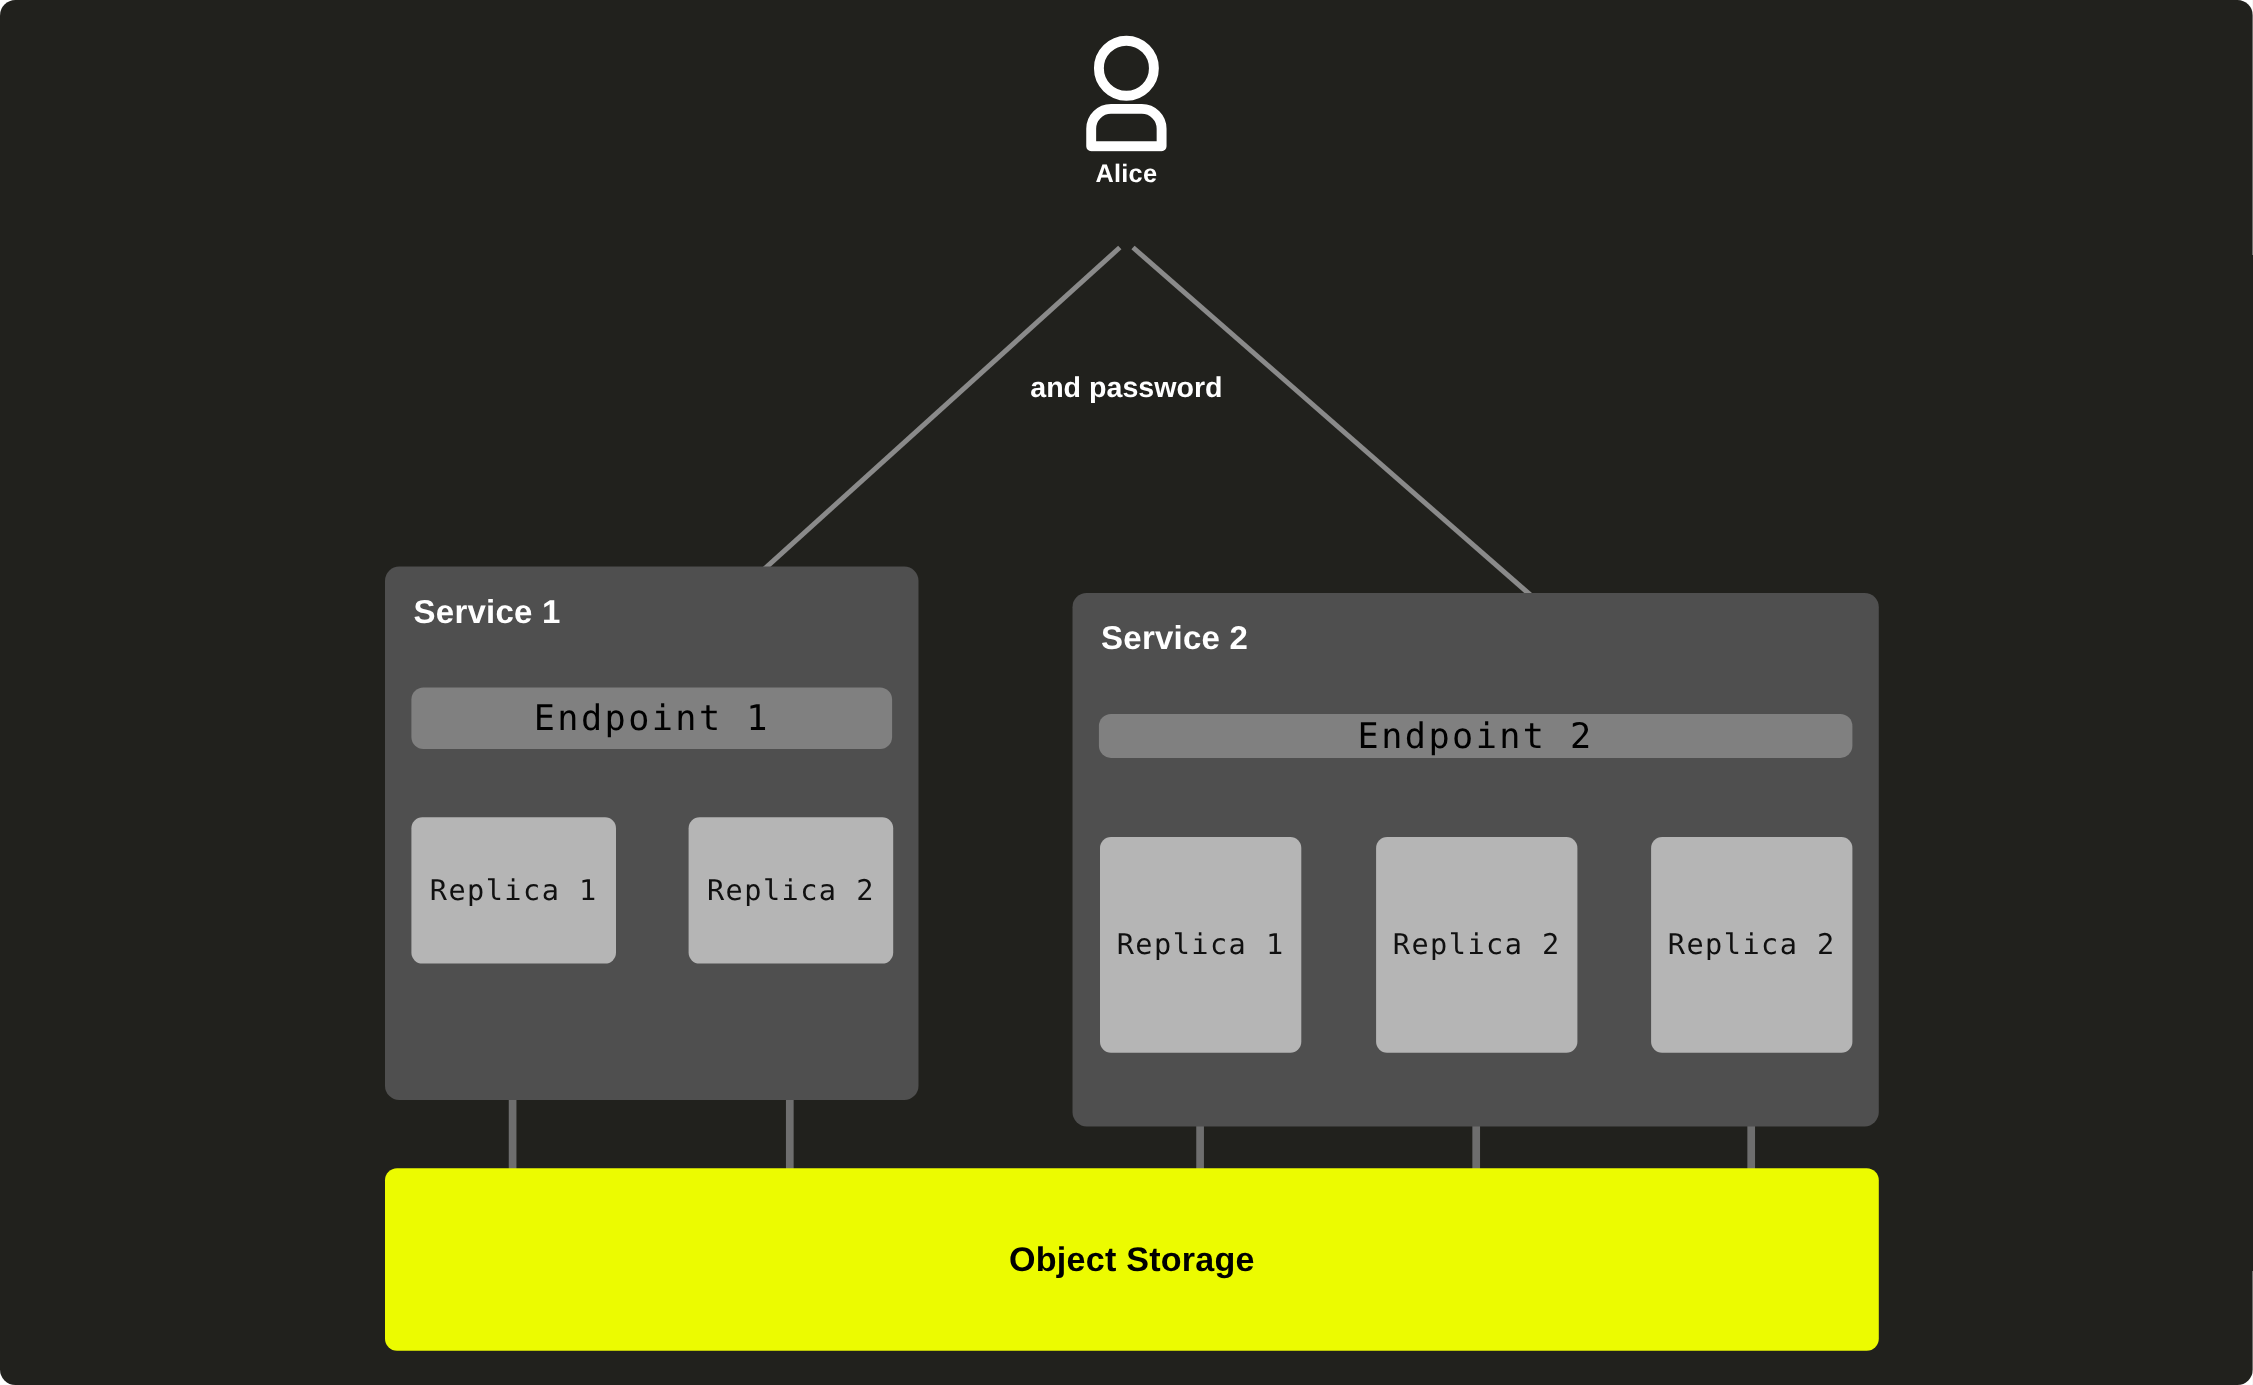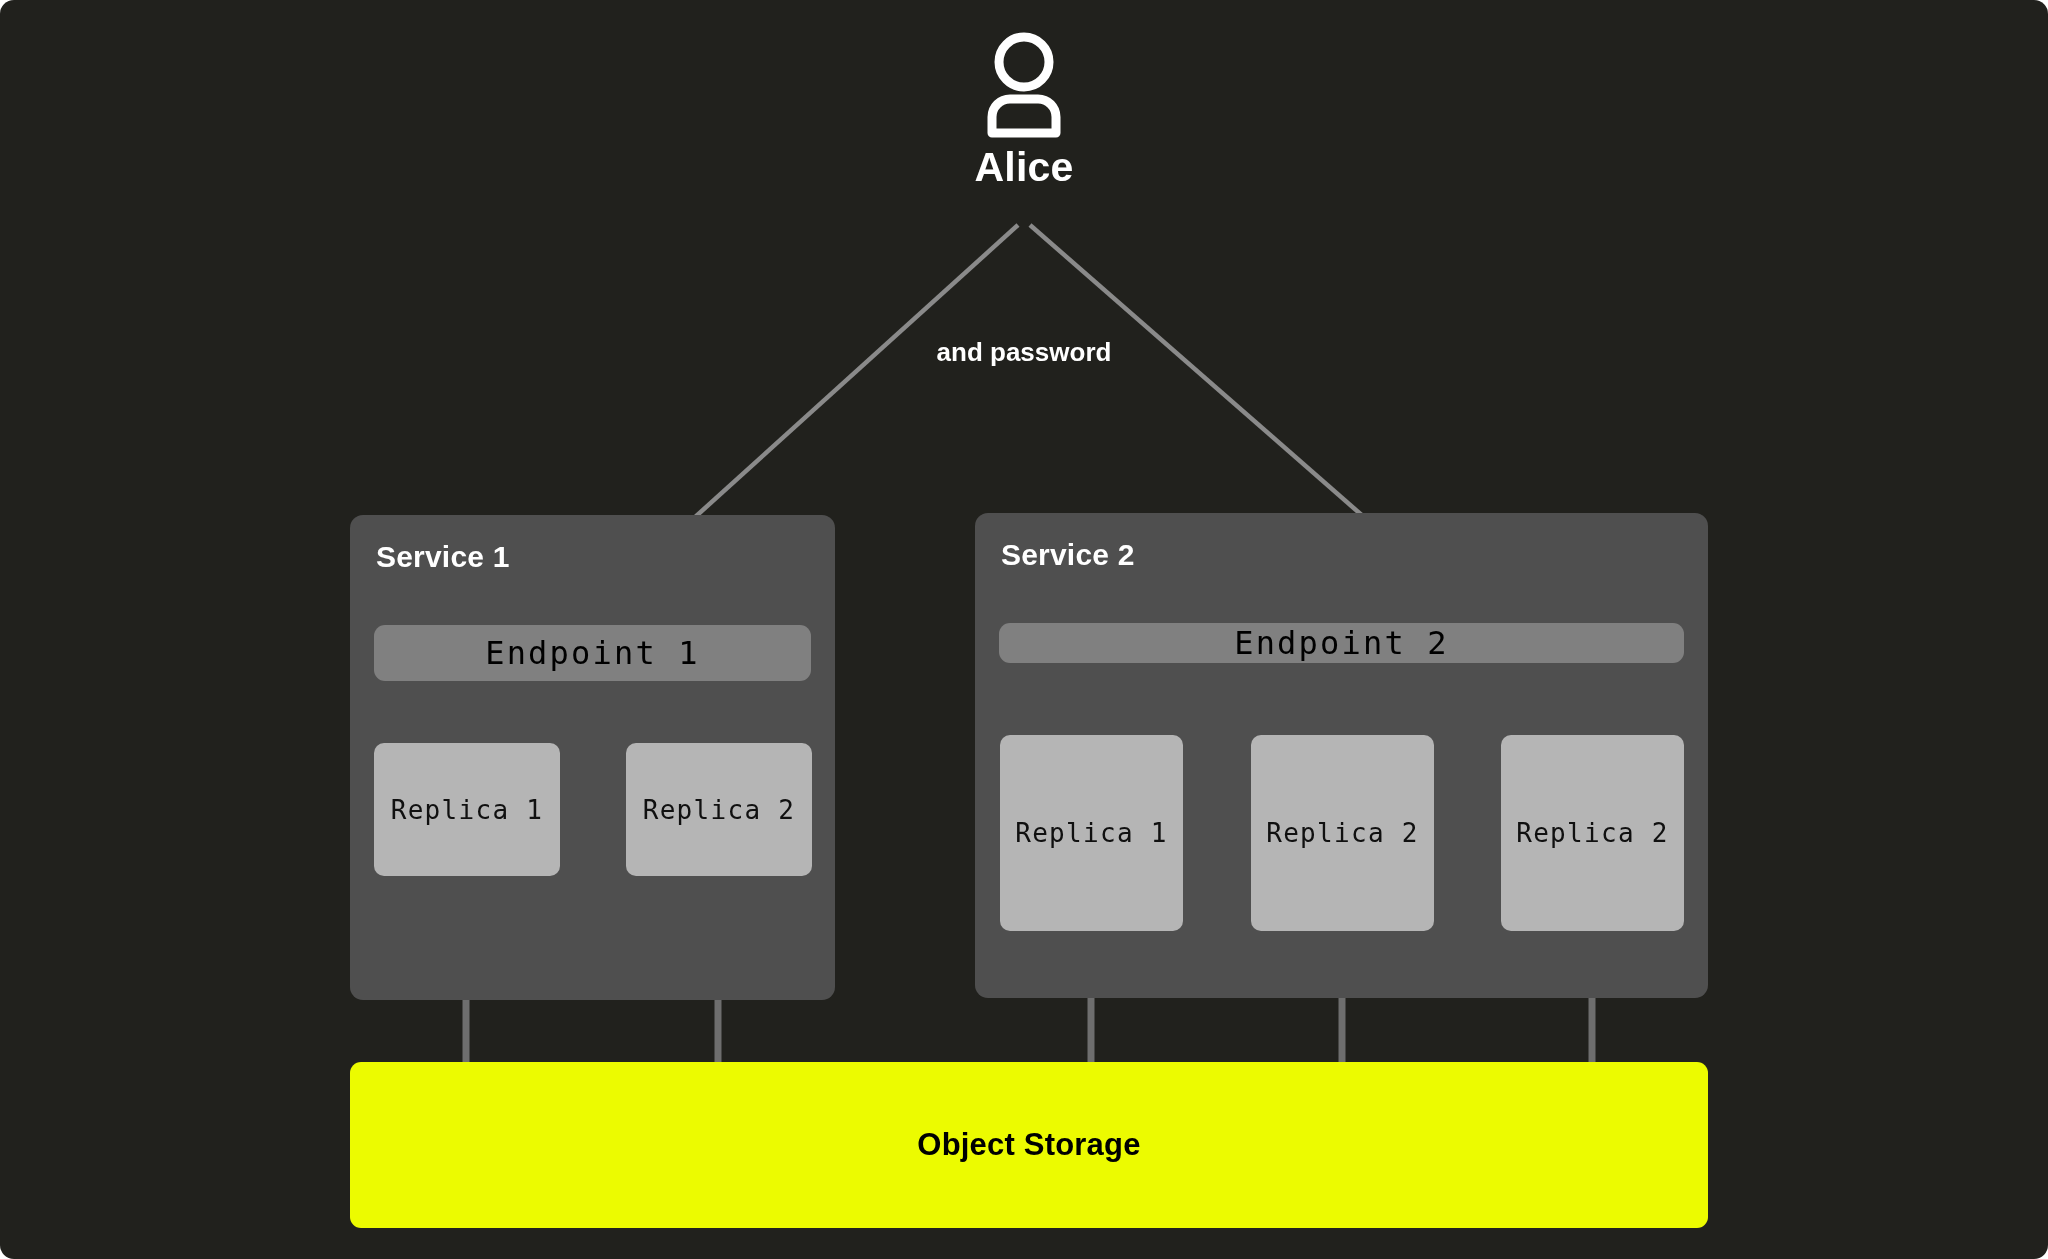--- a/index.html
+++ b/index.html
@@ -50,7 +50,7 @@
   }
   #actor .name {
     margin-top: 6px;
-    font-size: 41px;
+    font-size: 23px;
     font-weight: bold;
     color: #ffffff;
     letter-spacing: 0.2px;

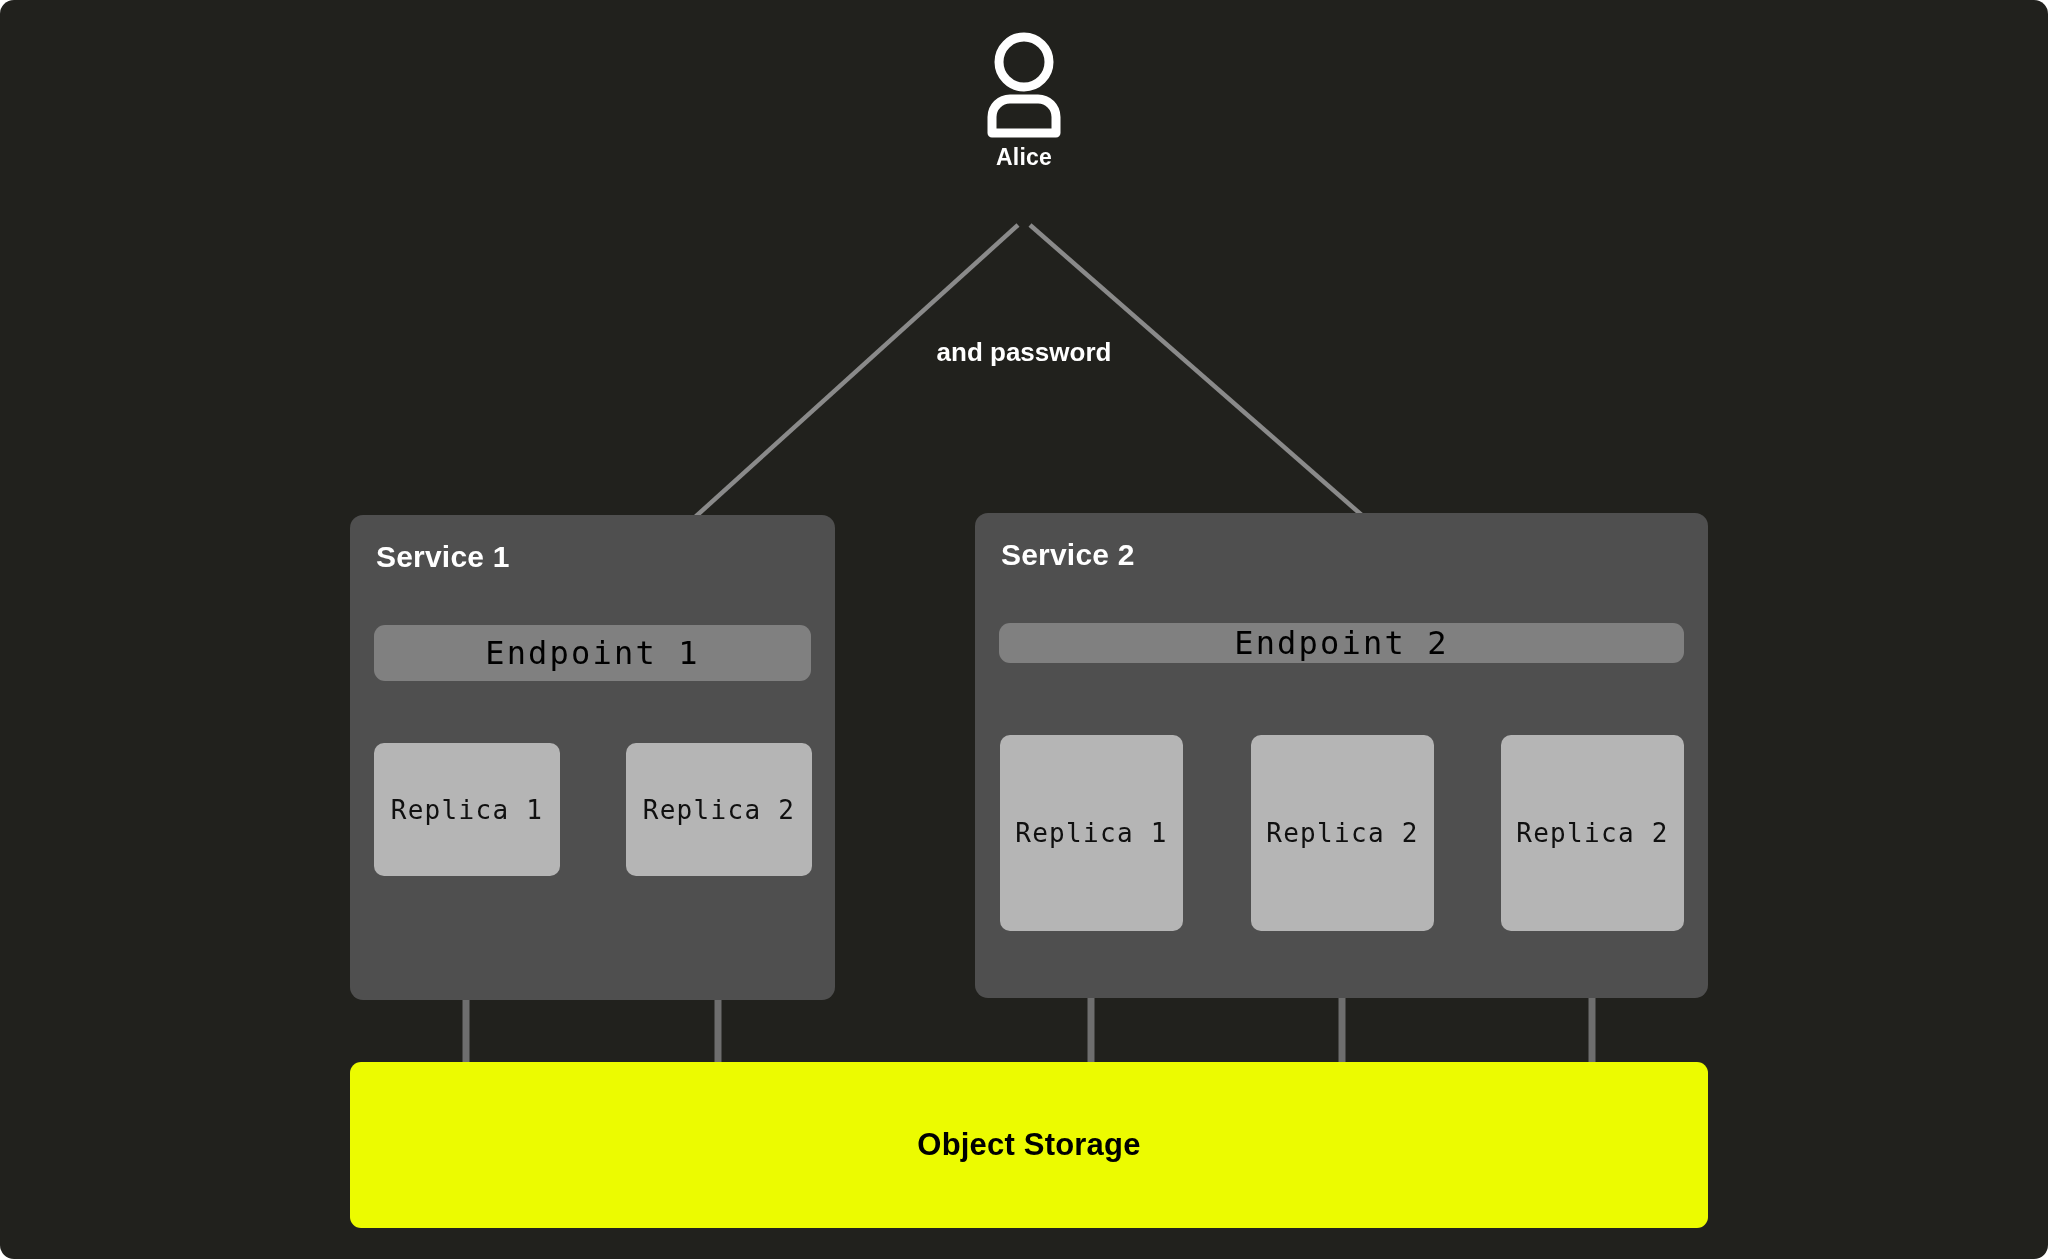--- a/index.html
+++ b/index.html
@@ -77,7 +77,7 @@
     text-align: right;
   }
   #service-1 { left: 350px;  top: 515px;  width: 485px;  height: 485px; }
-  #service-2 { left: 975px;  top: 513px;  width: 733px;  height: 485px; }
+  #service-2 { left: 975px;  top: 539px;  width: 733px;  height: 485px; }
 
   .service-title {
     position: absolute;

